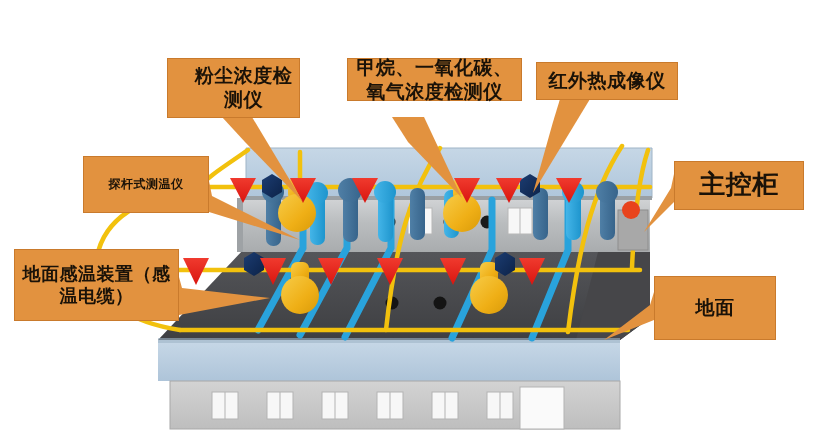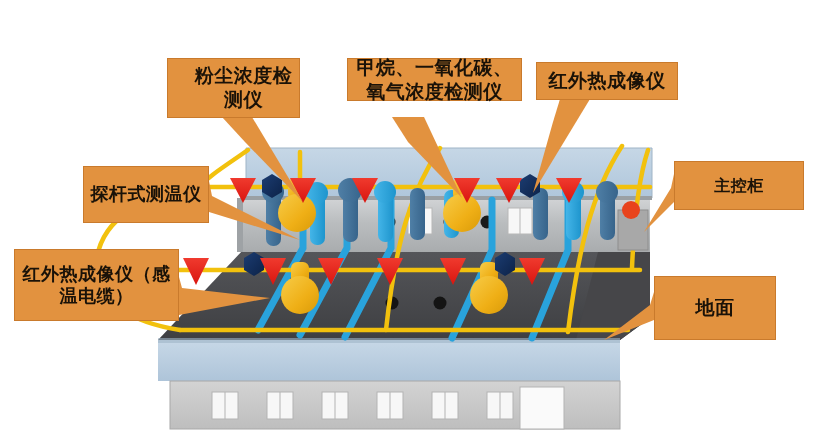--- a/index.html
+++ b/index.html
@@ -31,7 +31,7 @@
     z-index:40;
   }
   .cb-dust     {left:167px; top:58px;  width:133px; height:60px; font-size:19px;padding-left:24px;}
-  .cb-probe    {left:83px;  top:166px; width:126px; height:57px; font-size:18px;}
+  .cb-probe    {left:83px;  top:156px; width:126px; height:57px; font-size:12px;}
   .cb-cable    {left:14px;  top:249px; width:165px; height:72px; font-size:18px;}
   .cb-gas      {left:347px; top:58px;  width:175px; height:43px; font-size:19px;}
   .cb-infrared {left:536px; top:62px;  width:142px; height:38px; font-size:19px;font-family:Liberation Serif, serif;}

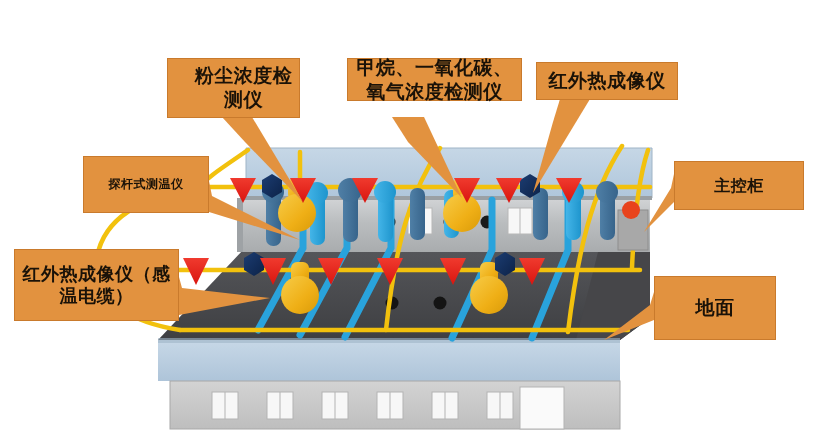--- a/index.html
+++ b/index.html
@@ -35,7 +35,7 @@
   .cb-cable    {left:14px;  top:249px; width:165px; height:72px; font-size:18px;}
   .cb-gas      {left:347px; top:58px;  width:175px; height:43px; font-size:19px;}
   .cb-infrared {left:536px; top:62px;  width:142px; height:38px; font-size:19px;font-family:Liberation Serif, serif;}
-  .cb-cabinet  {left:674px; top:161px; width:130px; height:49px; font-size:16px;}
+  .cb-cabinet  {left:674px; top:161px; width:130px; height:49px; font-size:26px;}
   .cb-ground   {left:654px; top:276px; width:122px; height:64px; font-size:19px;}
 </style>
 </head>

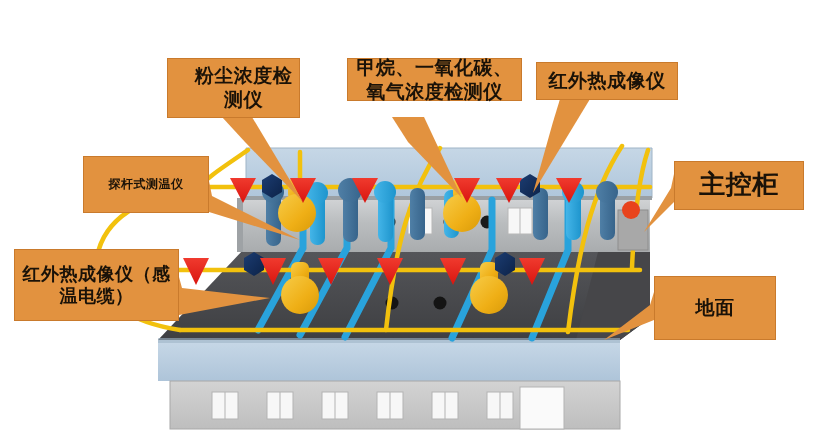--- a/index.html
+++ b/index.html
@@ -282,7 +282,7 @@
 </div>
 
 <div class="callout-box cb-cable">
-  <span>红外热成像仪（感温电缆）</span>
+  <span>地面感温装置（感温电缆）</span>
 </div>
 
 <div class="callout-box cb-gas">

